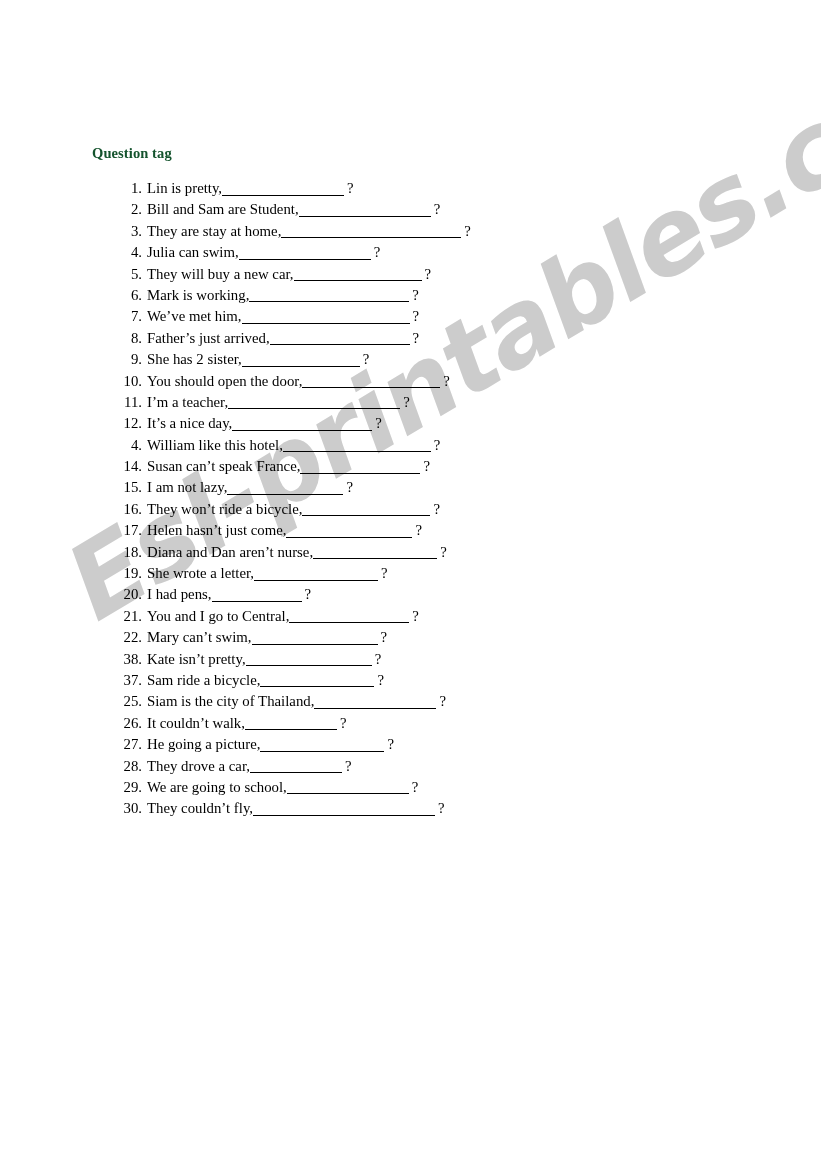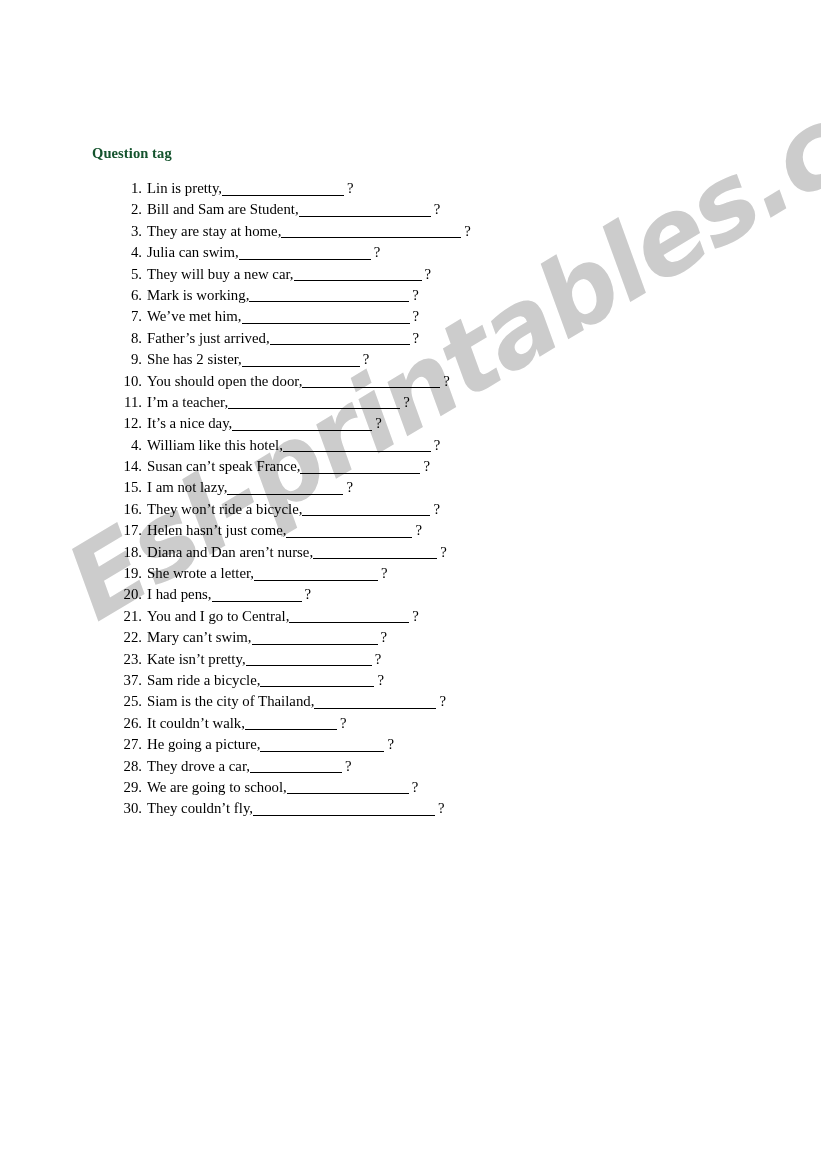--- a/index.html
+++ b/index.html
@@ -300,7 +300,7 @@
           </span>
         </li>
         <li class="item">
-          <span class="item-num">23.</span>
+          <span class="item-num">38.</span>
           <span class="item-body">
             <span class="item-text">Kate isn’t pretty,</span>
             <span class="blank" style="width: 126px;"></span>

